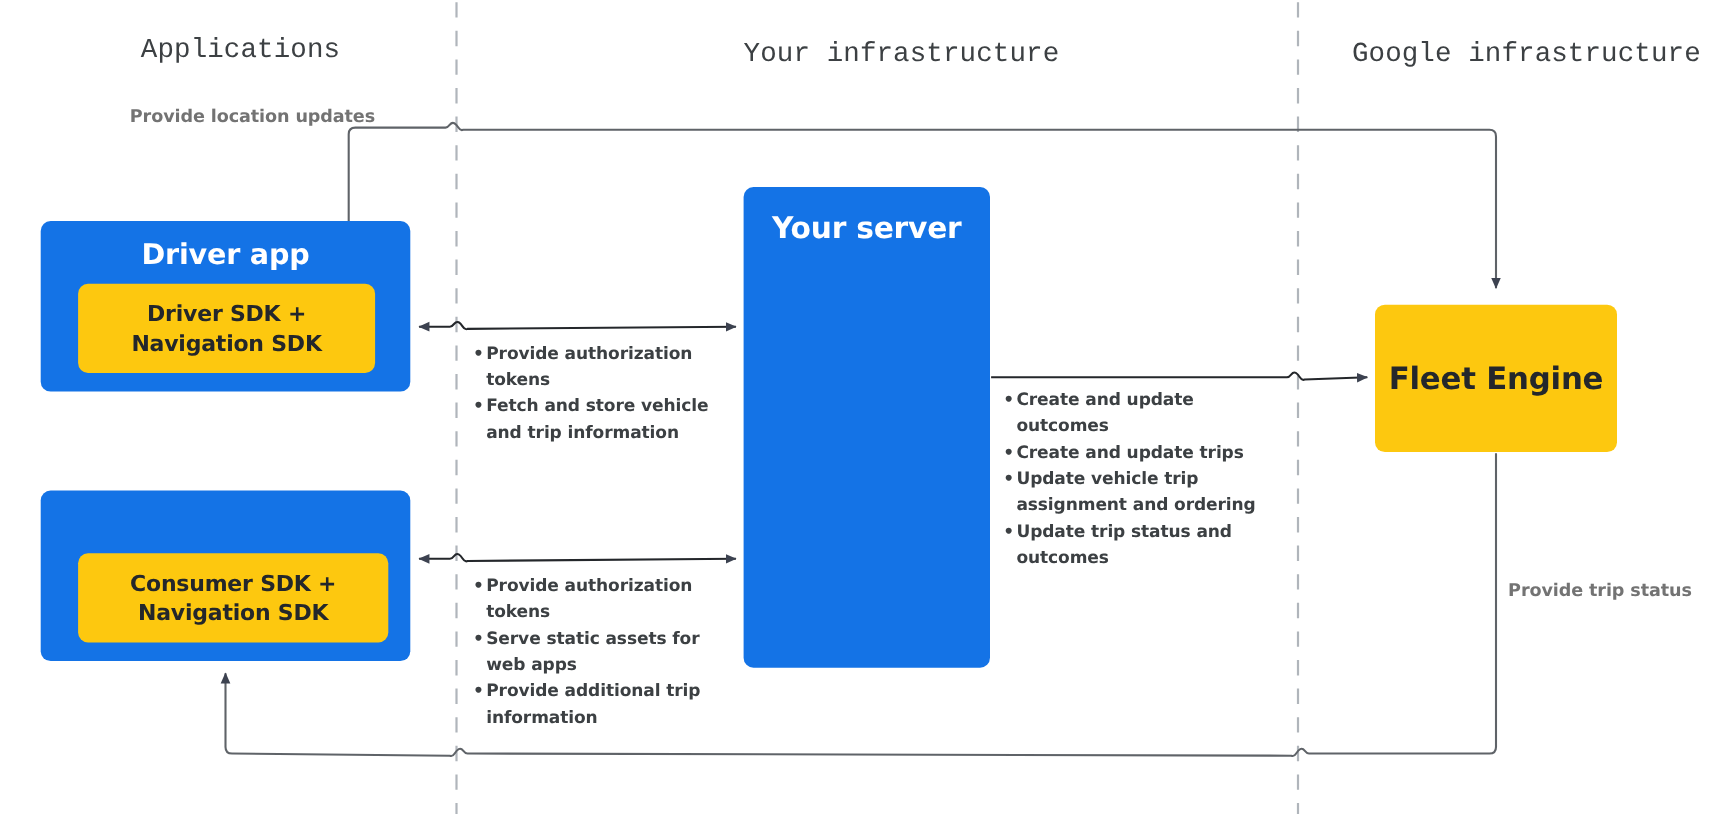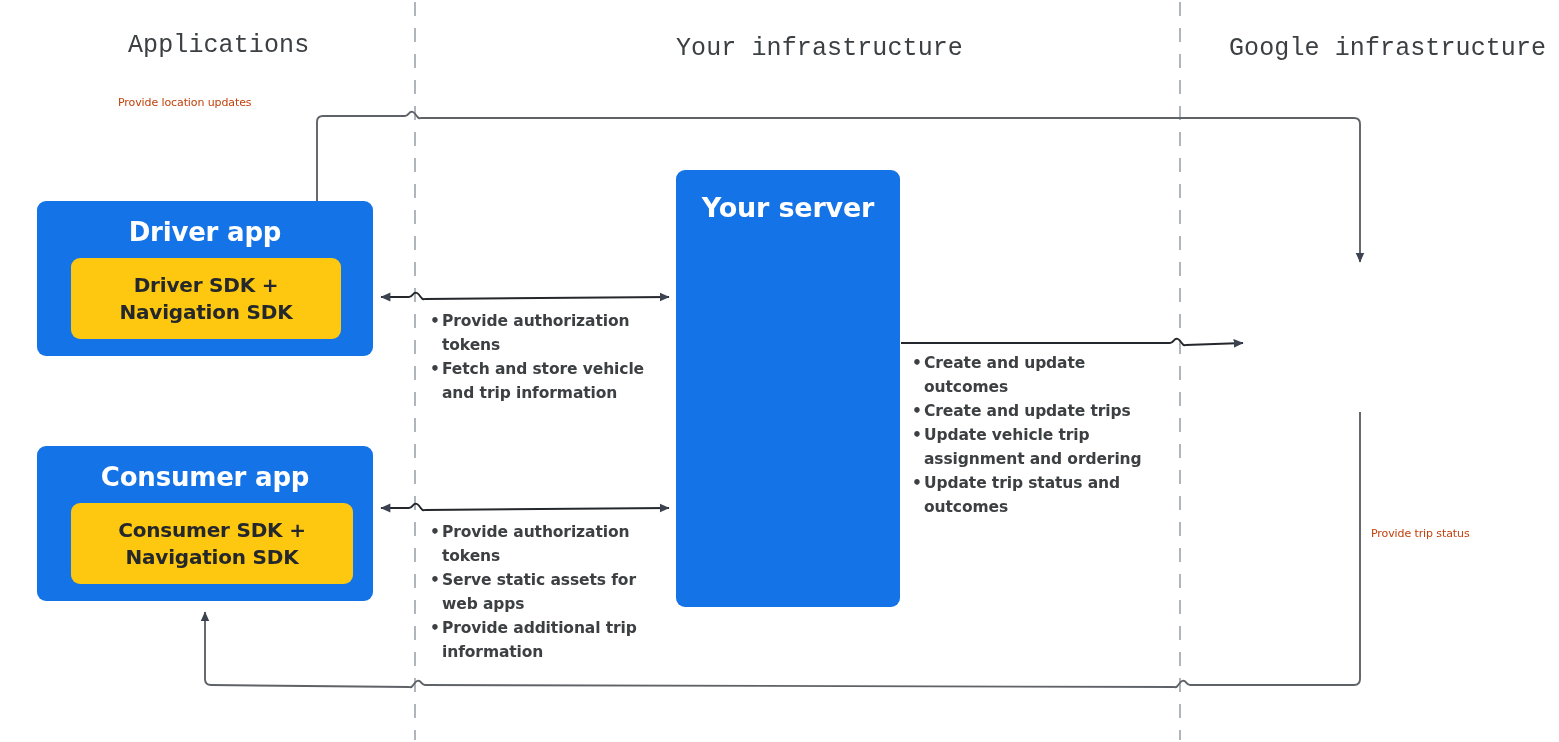--- a/index.html
+++ b/index.html
@@ -102,9 +102,9 @@
 
   .edge-label {
     position: absolute;
-    font-size: 11px;
-    font-weight: normal;
-    color: #c2410c;
+    font-size: 16px;
+    font-weight: bold;
+    color: #737373;
     font-family: "DejaVu Sans", sans-serif;
     white-space: nowrap;
     letter-spacing: -0.1px;

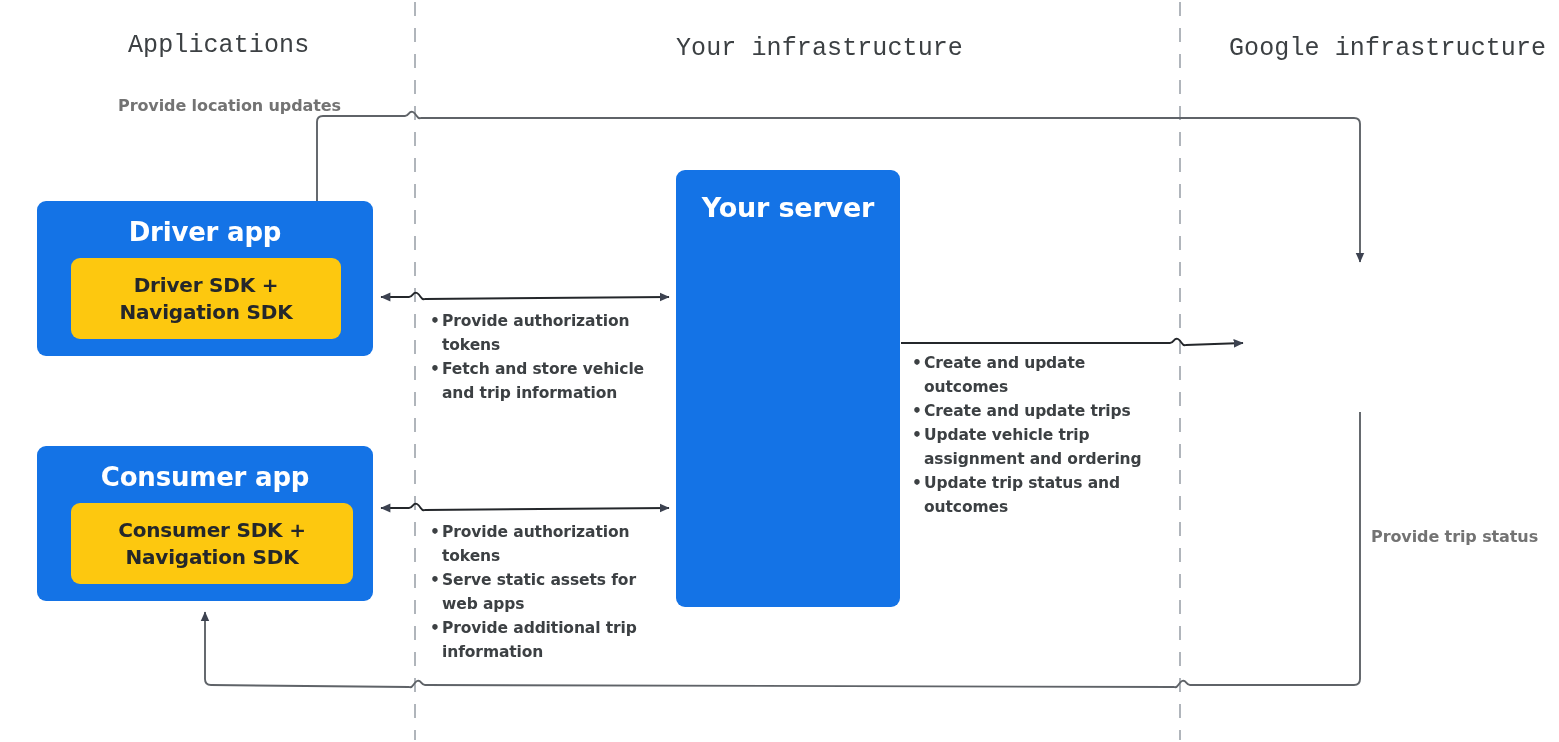--- a/index.html
+++ b/index.html
@@ -201,6 +201,9 @@
     <div class="server-title">Your server</div>
   </div>
 
+  <div class="engine-box" style="left:1250px; top:277px; width:220px; height:134px;">
+    <span>Fleet Engine</span>
+  </div>
 
   <div class="bullet-list" style="left:430px; top:309px; width:225px;">
       <div class="bullet-row">

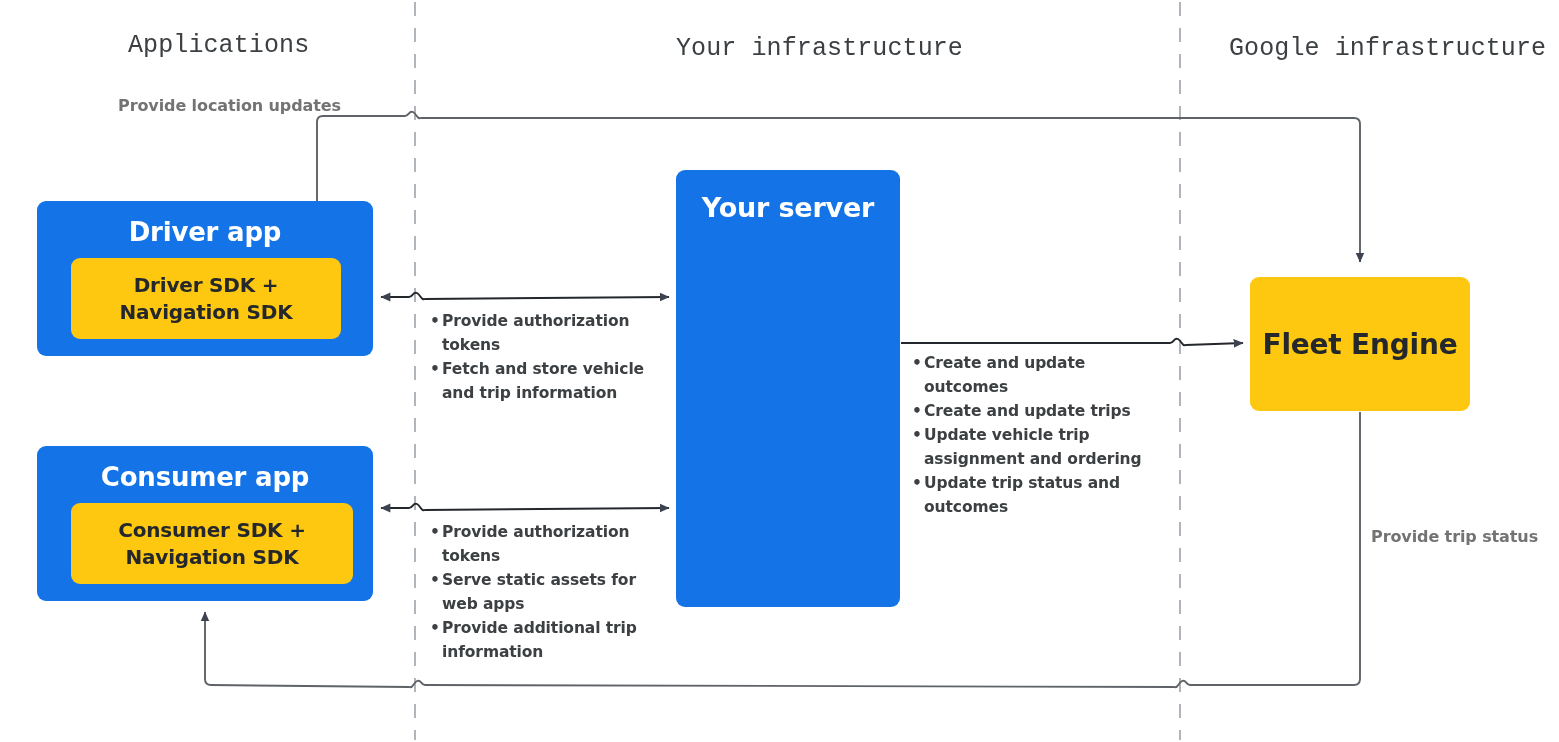--- a/index.html
+++ b/index.html
@@ -190,7 +190,6 @@
   </div>
 
   <div class="app-box" style="left:37px; top:446px; width:336px; height:155px;">
-    <div class="app-title" style="top:16px;">Consumer app</div>
     <div class="sdk-box" style="left:34px; top:57px; width:282px; height:81px;">
       <span style="white-space:pre-line;">Consumer SDK +
 Navigation SDK</span>

